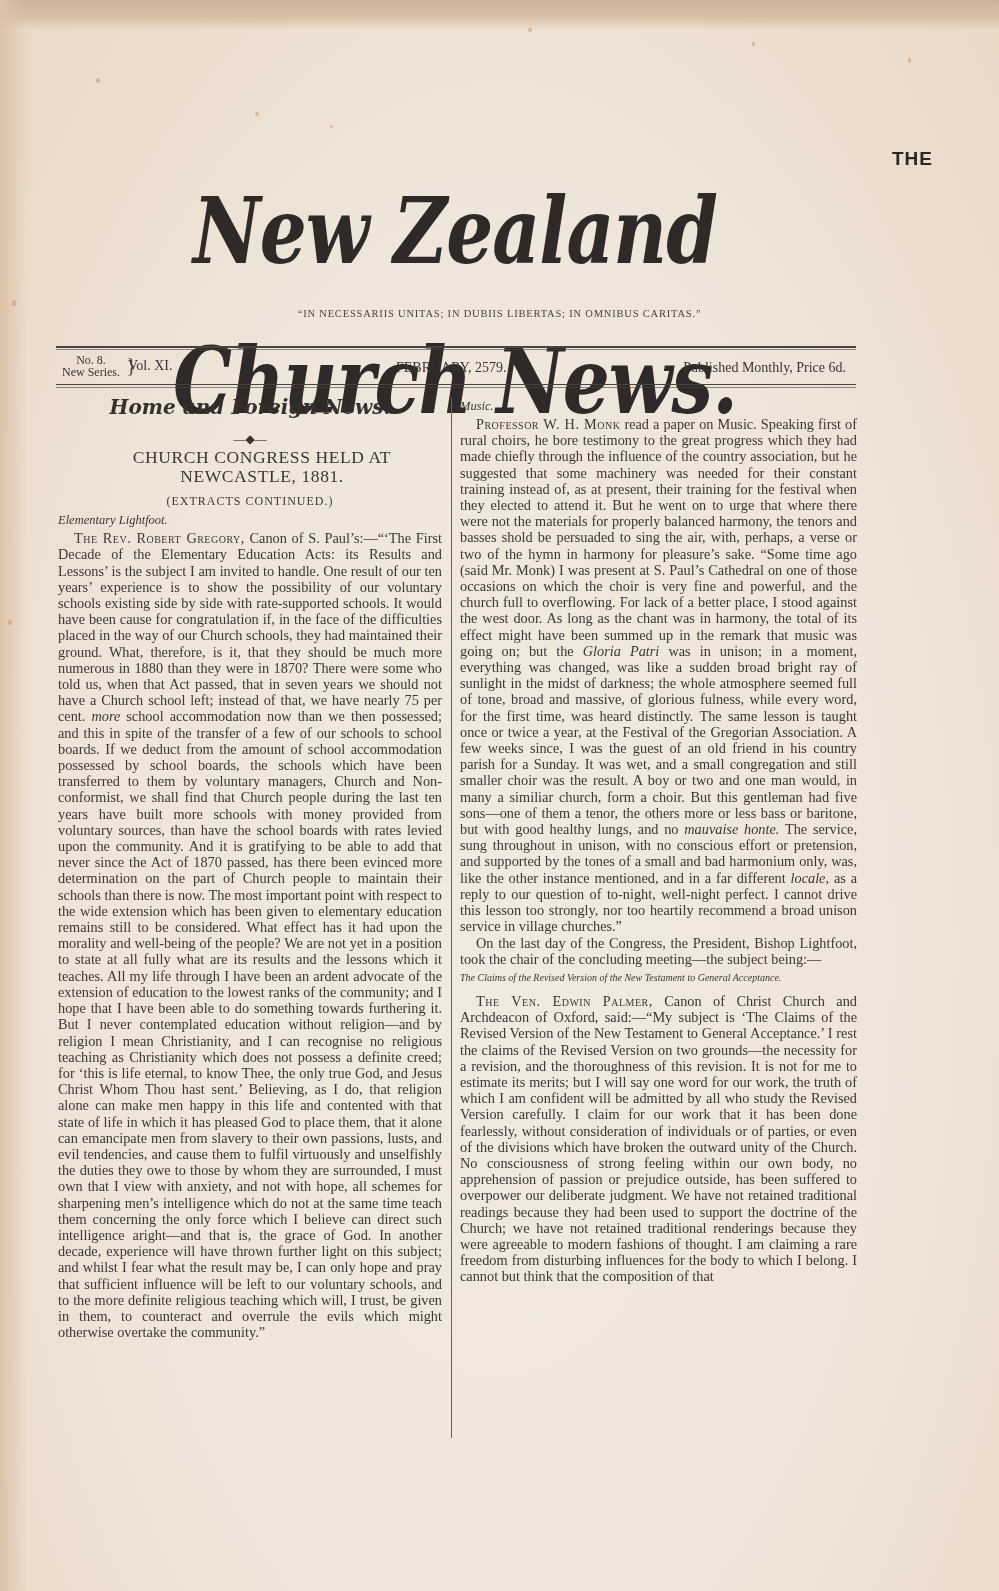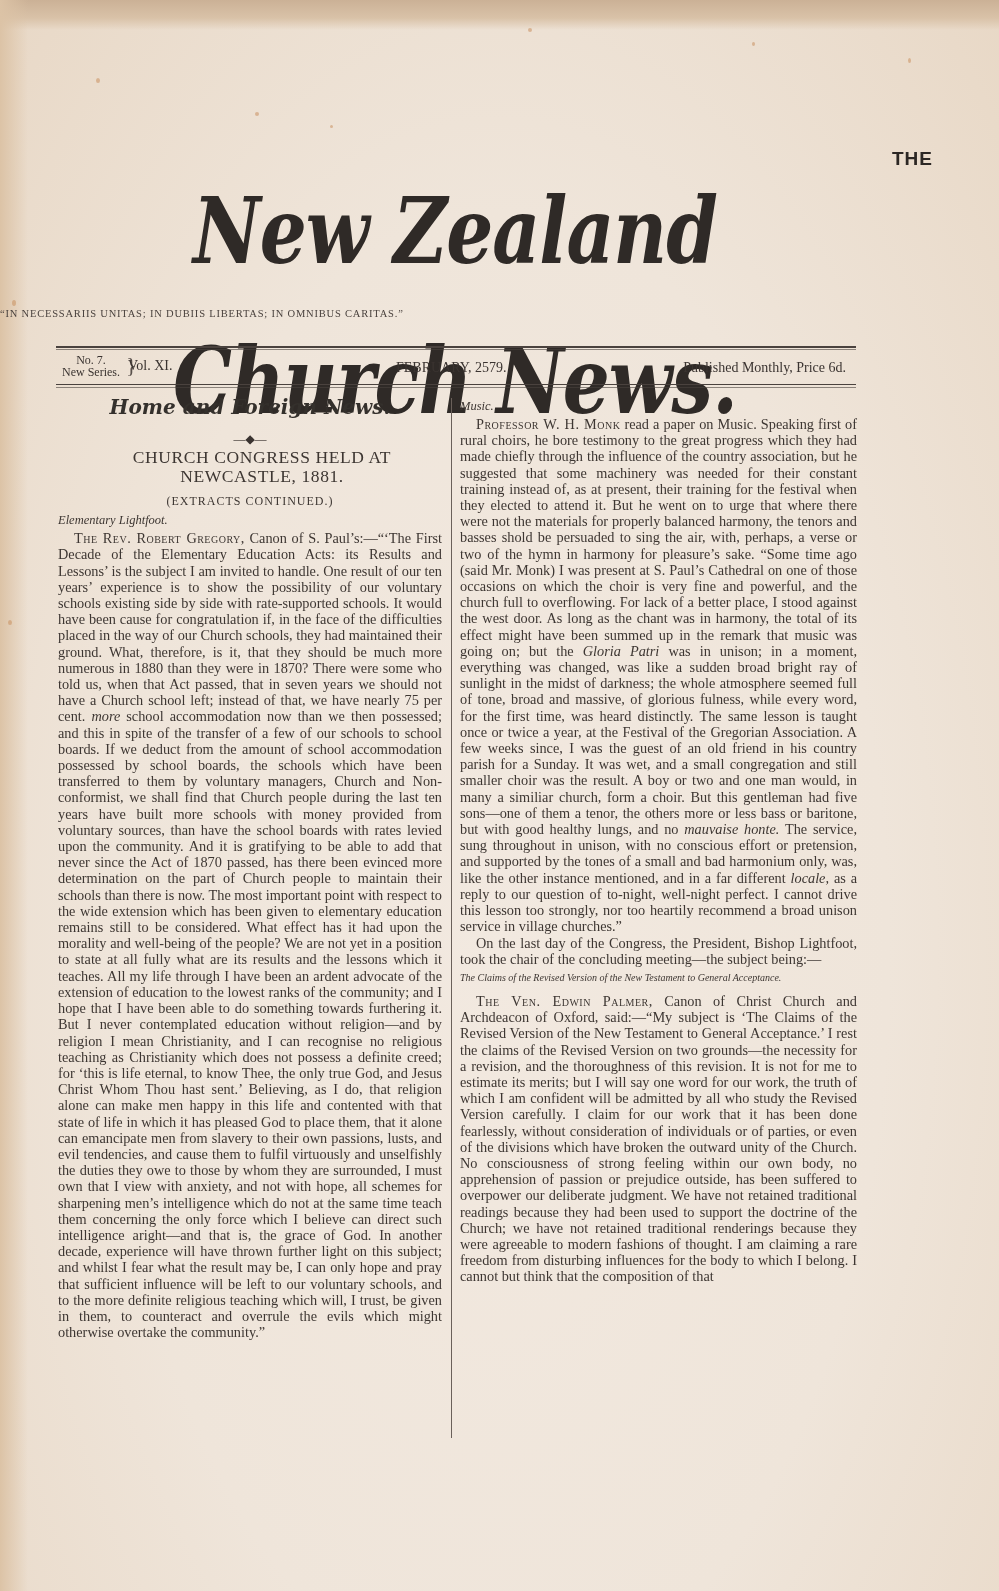--- a/index.html
+++ b/index.html
@@ -39,7 +39,7 @@
   }
   .motto {
     position: absolute; left: 0; width: 999px; top: 308px;
-    font-size: 10.5px; letter-spacing: .8px; color: #4a423e;
+    text-align: center; font-size: 10.5px; letter-spacing: .8px; color: #4a423e;
   }
   .rule { position: absolute; left: 56px; width: 800px; background: #4a423e; }
   .issue-bar { position: absolute; left: 56px; width: 800px; top: 354px; height: 28px; font-size: 14px; }

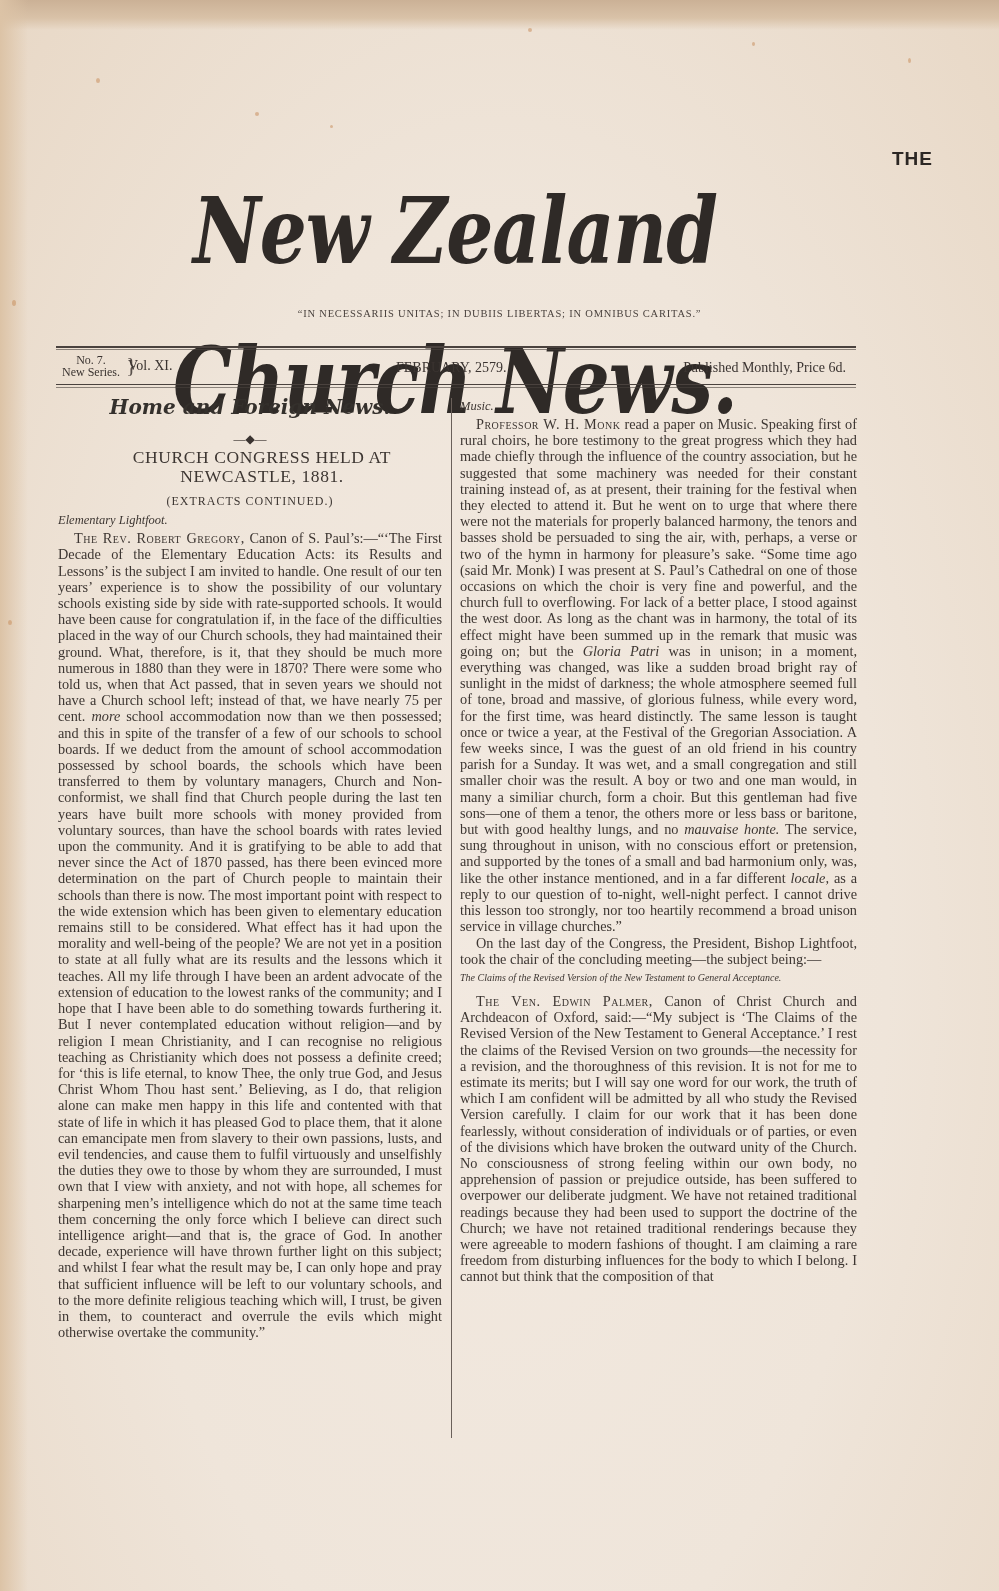--- a/index.html
+++ b/index.html
@@ -94,7 +94,7 @@
 
   <div class="issue-bar">
     <div class="issue-no">
-      <div>No. 7.</div>
+      <div>No. 8.</div>
       <div>New Series.</div>
     </div>
     <div class="issue-brace">}</div>

